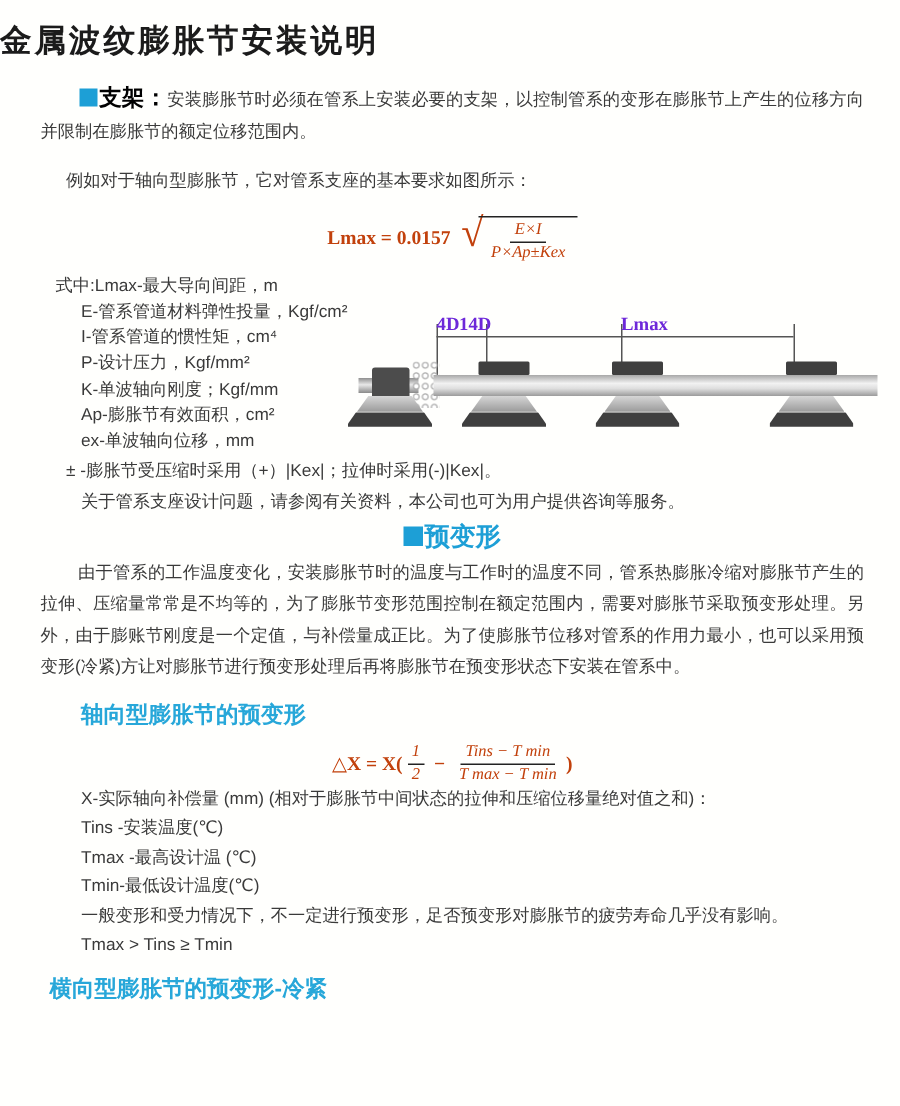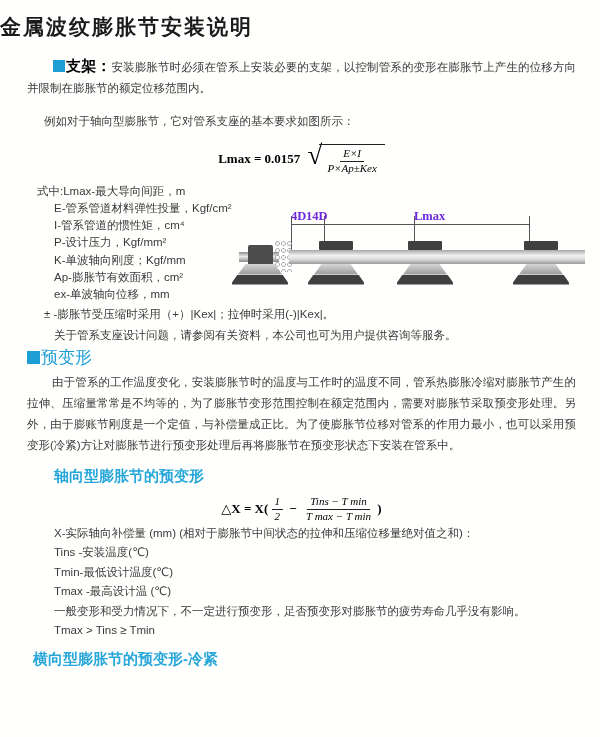--- a/index.html
+++ b/index.html
@@ -24,7 +24,7 @@
   
   .formula{
     text-align:center;font-family:"Liberation Serif","DejaVu Serif",serif;
-    color:#000000;font-size:13px;
+    color:#c2410c;font-size:13px;
   }
   .f1{margin-top:9px;}
   .f-lhs{font-weight:bold;vertical-align:middle;}

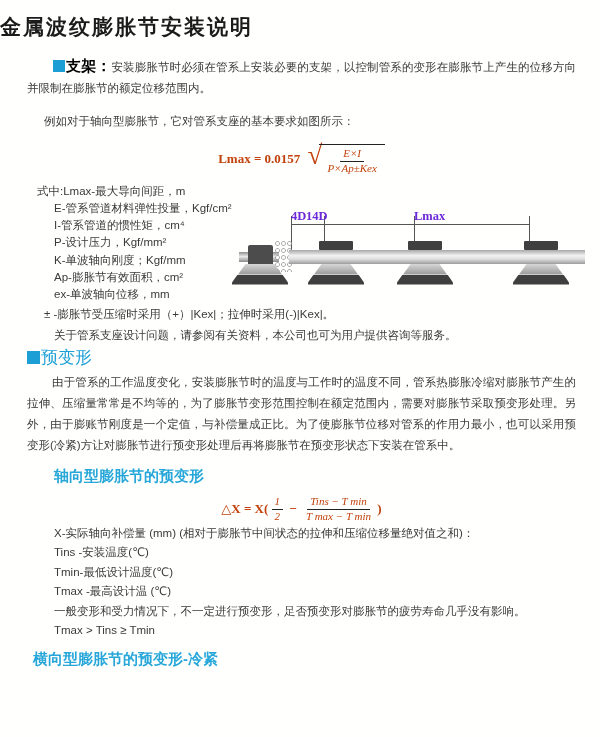--- a/index.html
+++ b/index.html
@@ -87,7 +87,7 @@
   }
 
   
-  .h-predeform{margin-top:11px;font-size:17px;font-weight:normal;color:#1d9fd6;}
+  .h-predeform{margin-top:11px;font-size:17px;font-weight:bold;color:#1d9fd6;text-align:center;}
   .p-predeform{margin-top:3px;text-indent:25px;}
   .h-sub{font-size:15px;font-weight:bold;color:#27a7d9;}
   .h-axial{margin:9px 0 0 27px;}

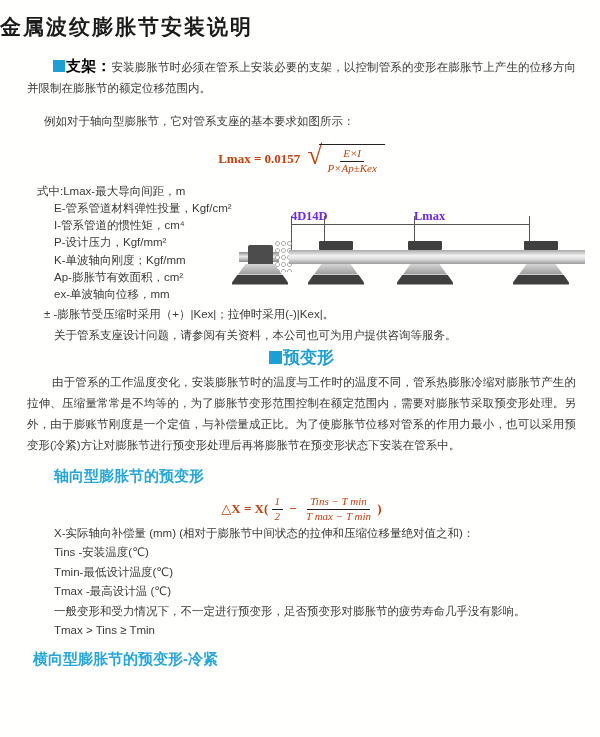--- a/index.html
+++ b/index.html
@@ -192,8 +192,8 @@
 
   <div class="def-line">X-实际轴向补偿量 (mm) (相对于膨胀节中间状态的拉伸和压缩位移量绝对值之和)：</div>
   <div class="def-line">Tins -安装温度(℃)</div>
+  <div class="def-line">Tmax -最高设计温 (℃)</div>
   <div class="def-line">Tmin-最低设计温度(℃)</div>
-  <div class="def-line">Tmax -最高设计温 (℃)</div>
   <div class="def-line">一般变形和受力情况下，不一定进行预变形，足否预变形对膨胀节的疲劳寿命几乎没有影响。</div>
   <div class="def-line">Tmax &gt; Tins ≥ Tmin</div>
 

